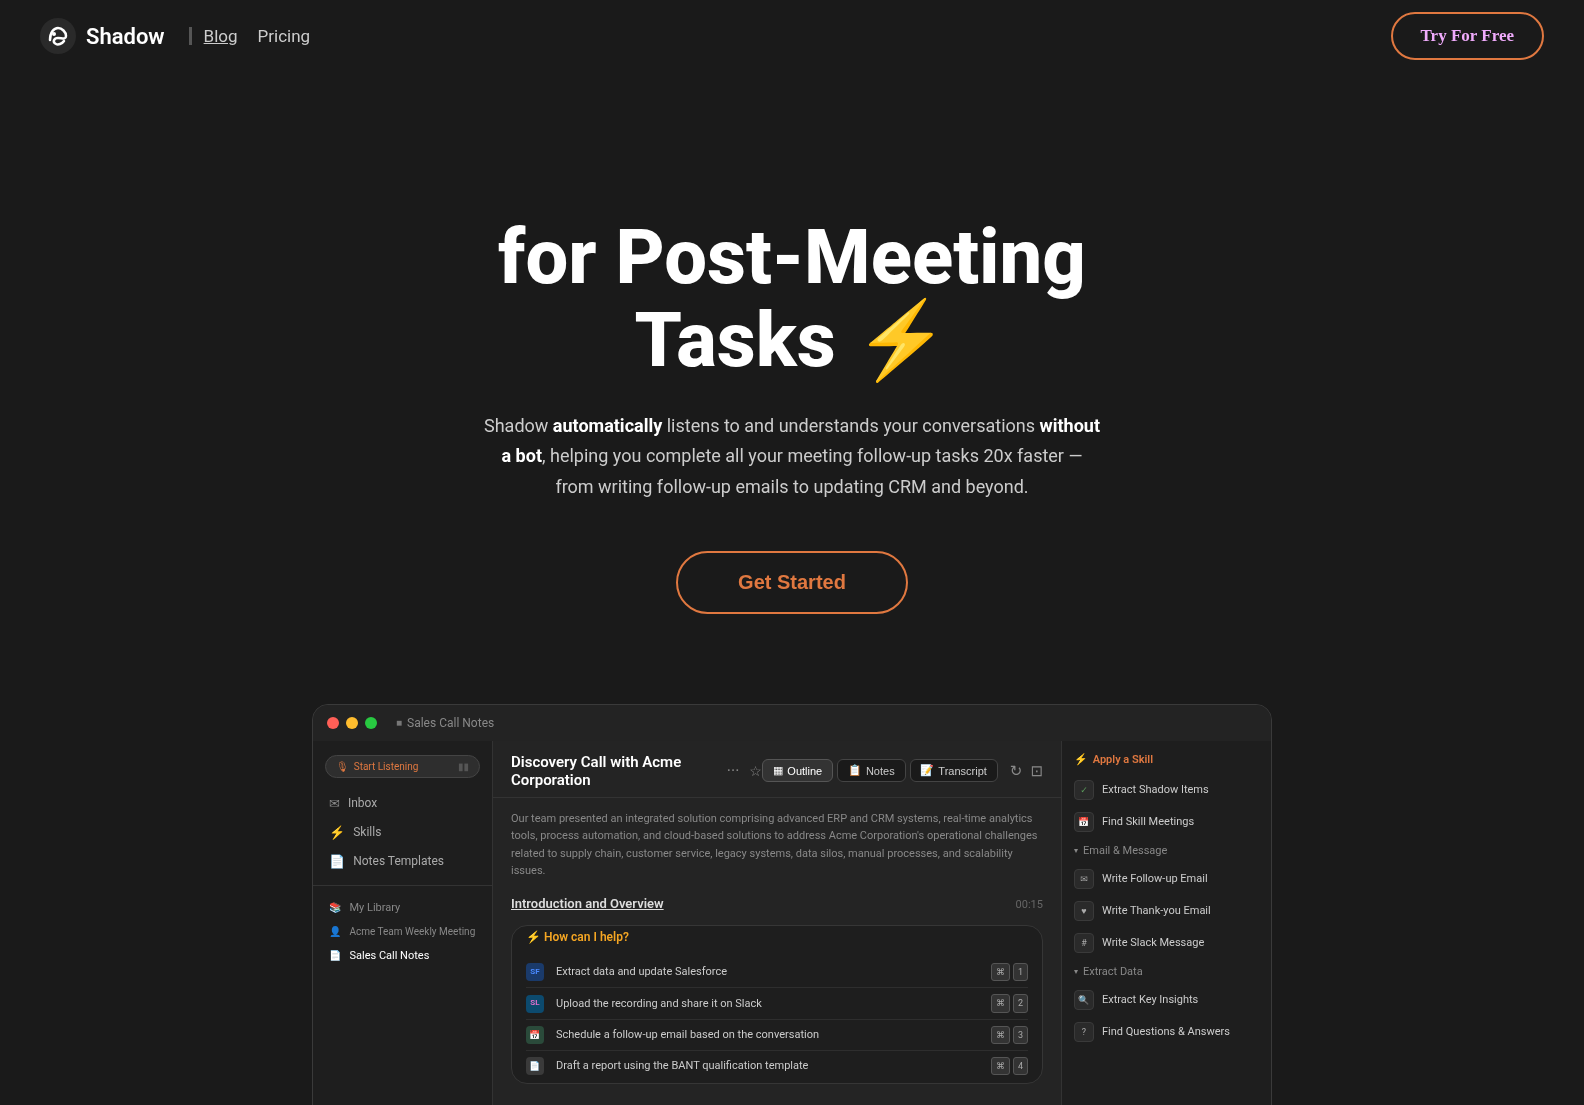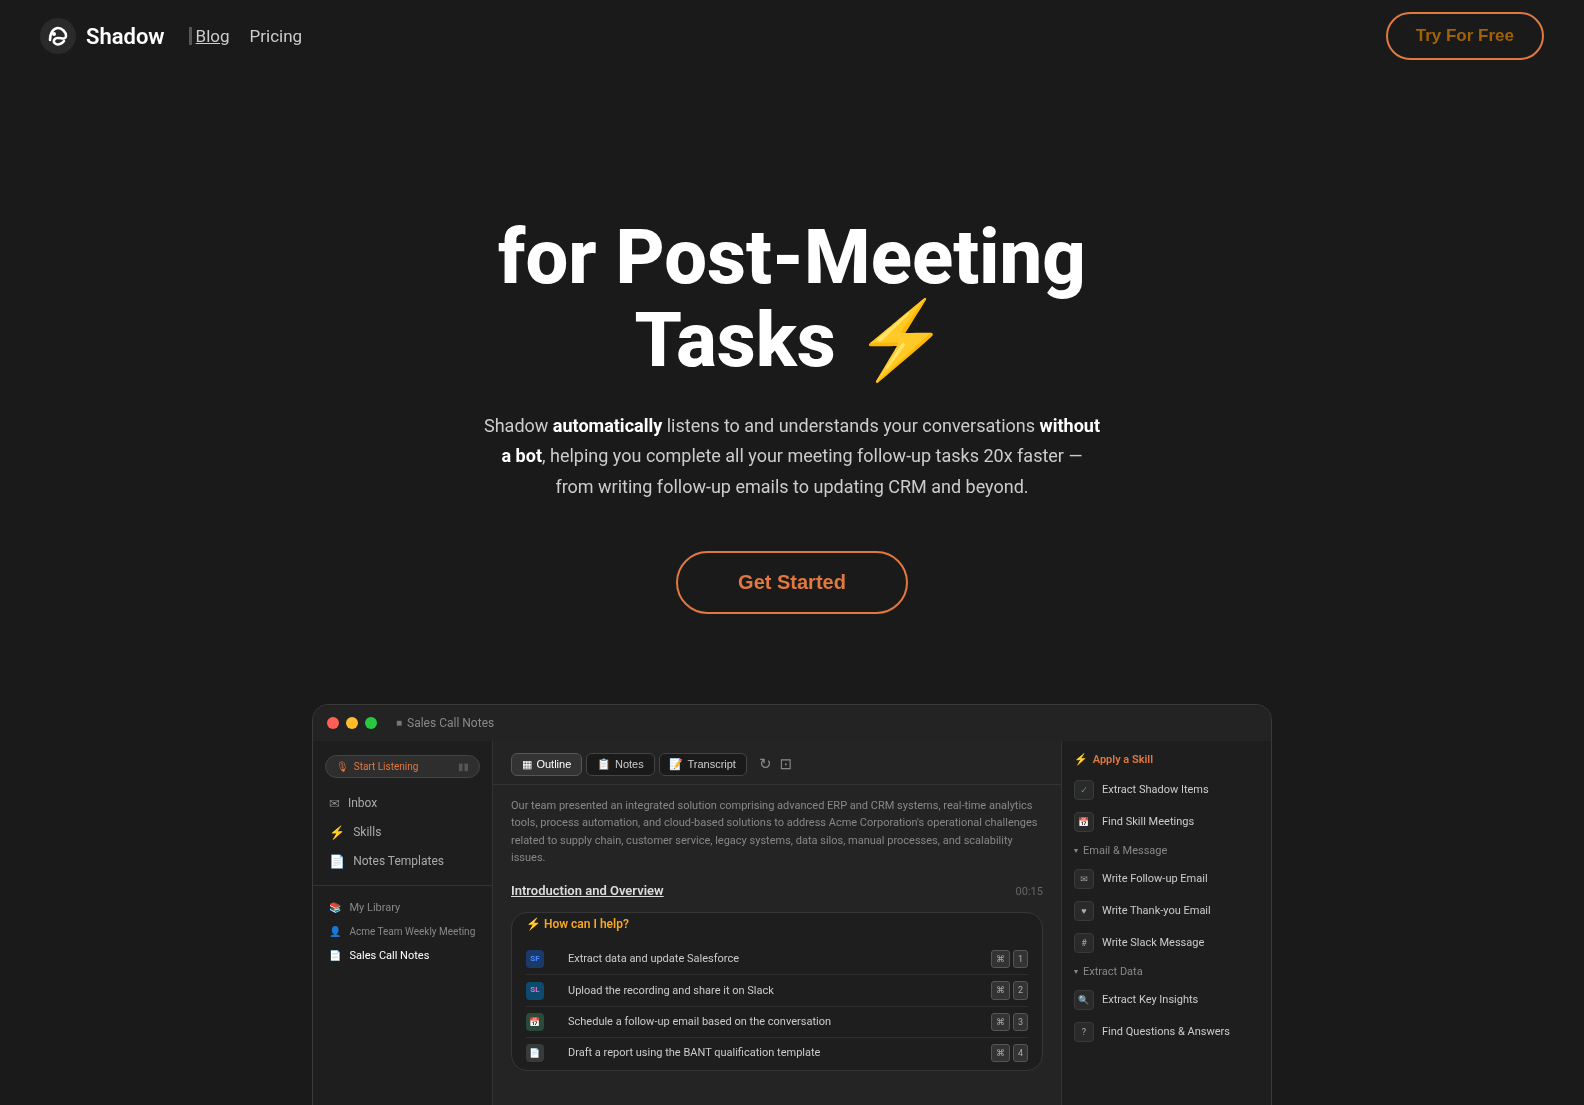--- a/index.html
+++ b/index.html
@@ -54,7 +54,7 @@
     .nav-link-blog {
       display: flex;
       align-items: center;
-      gap: 0;
+      gap: 8px;
       color: #ccc;
       font-size: 17px;
     }

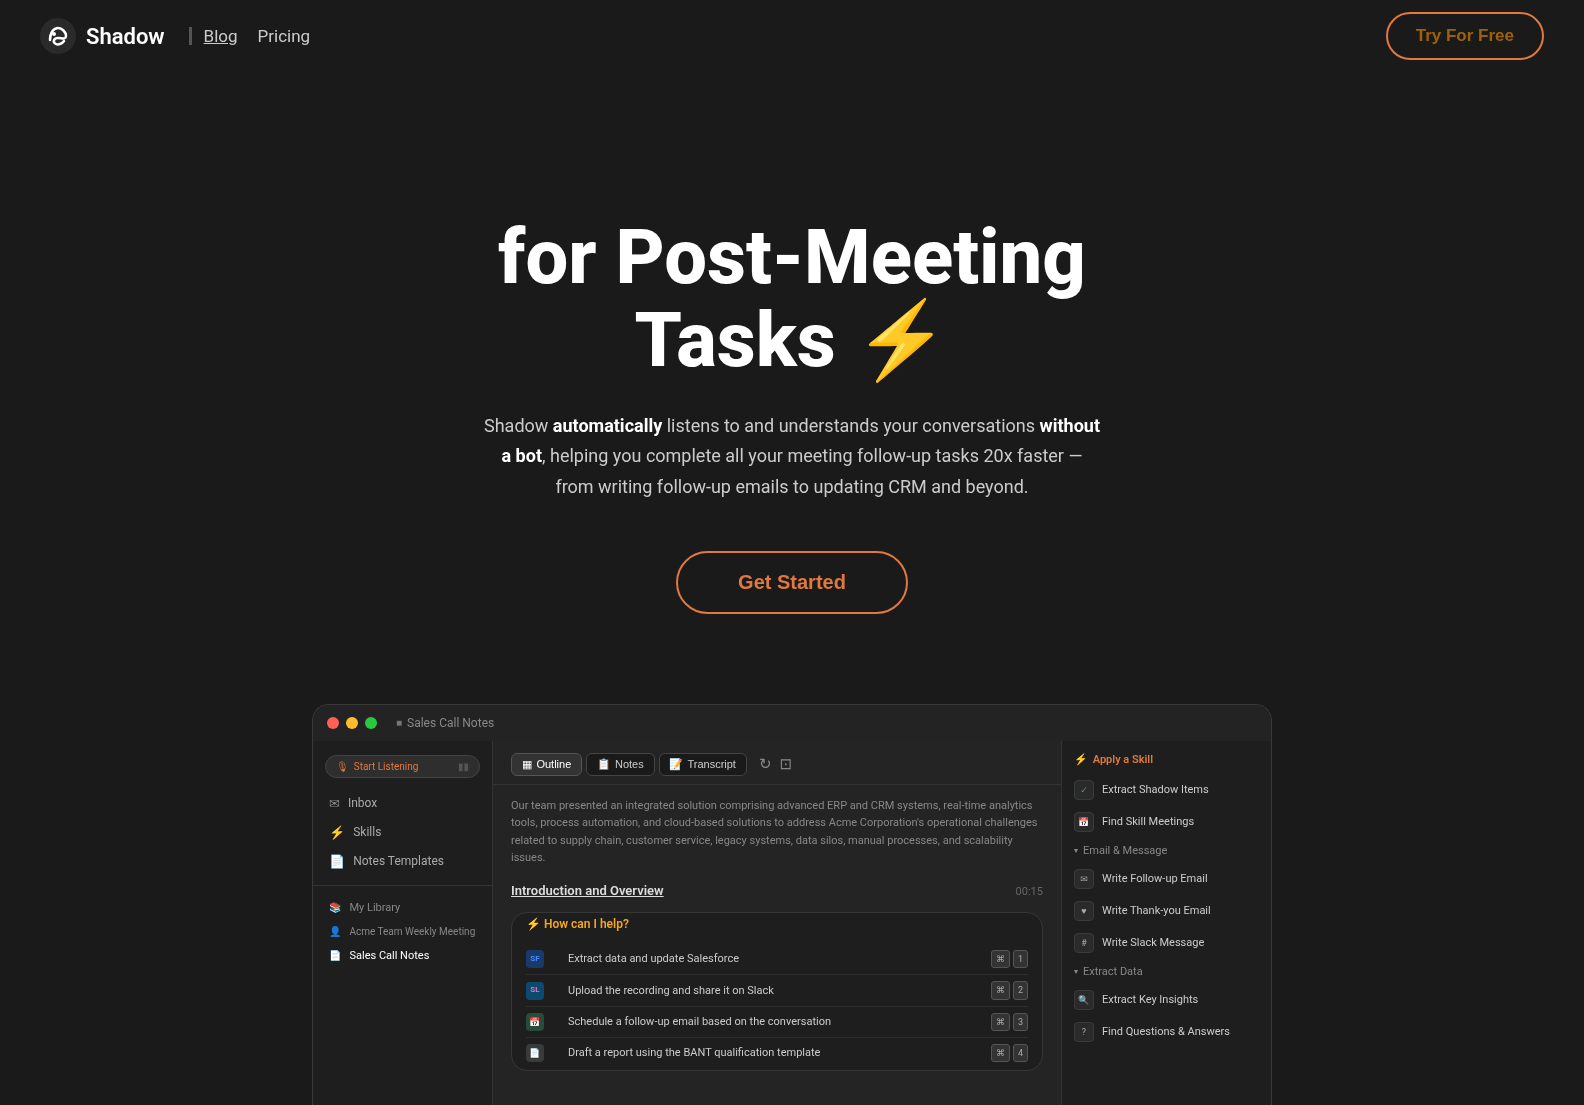--- a/index.html
+++ b/index.html
@@ -67,12 +67,13 @@
     .try-btn {
       background: transparent;
       border: 2px solid #e07840;
-      color: #a16207;
+      color: #f0abfc;
       padding: 12px 28px;
       border-radius: 50px;
       font-size: 17px;
       font-weight: 600;
       cursor: pointer;
+      font-family: Liberation Serif, serif;
     }
 
     

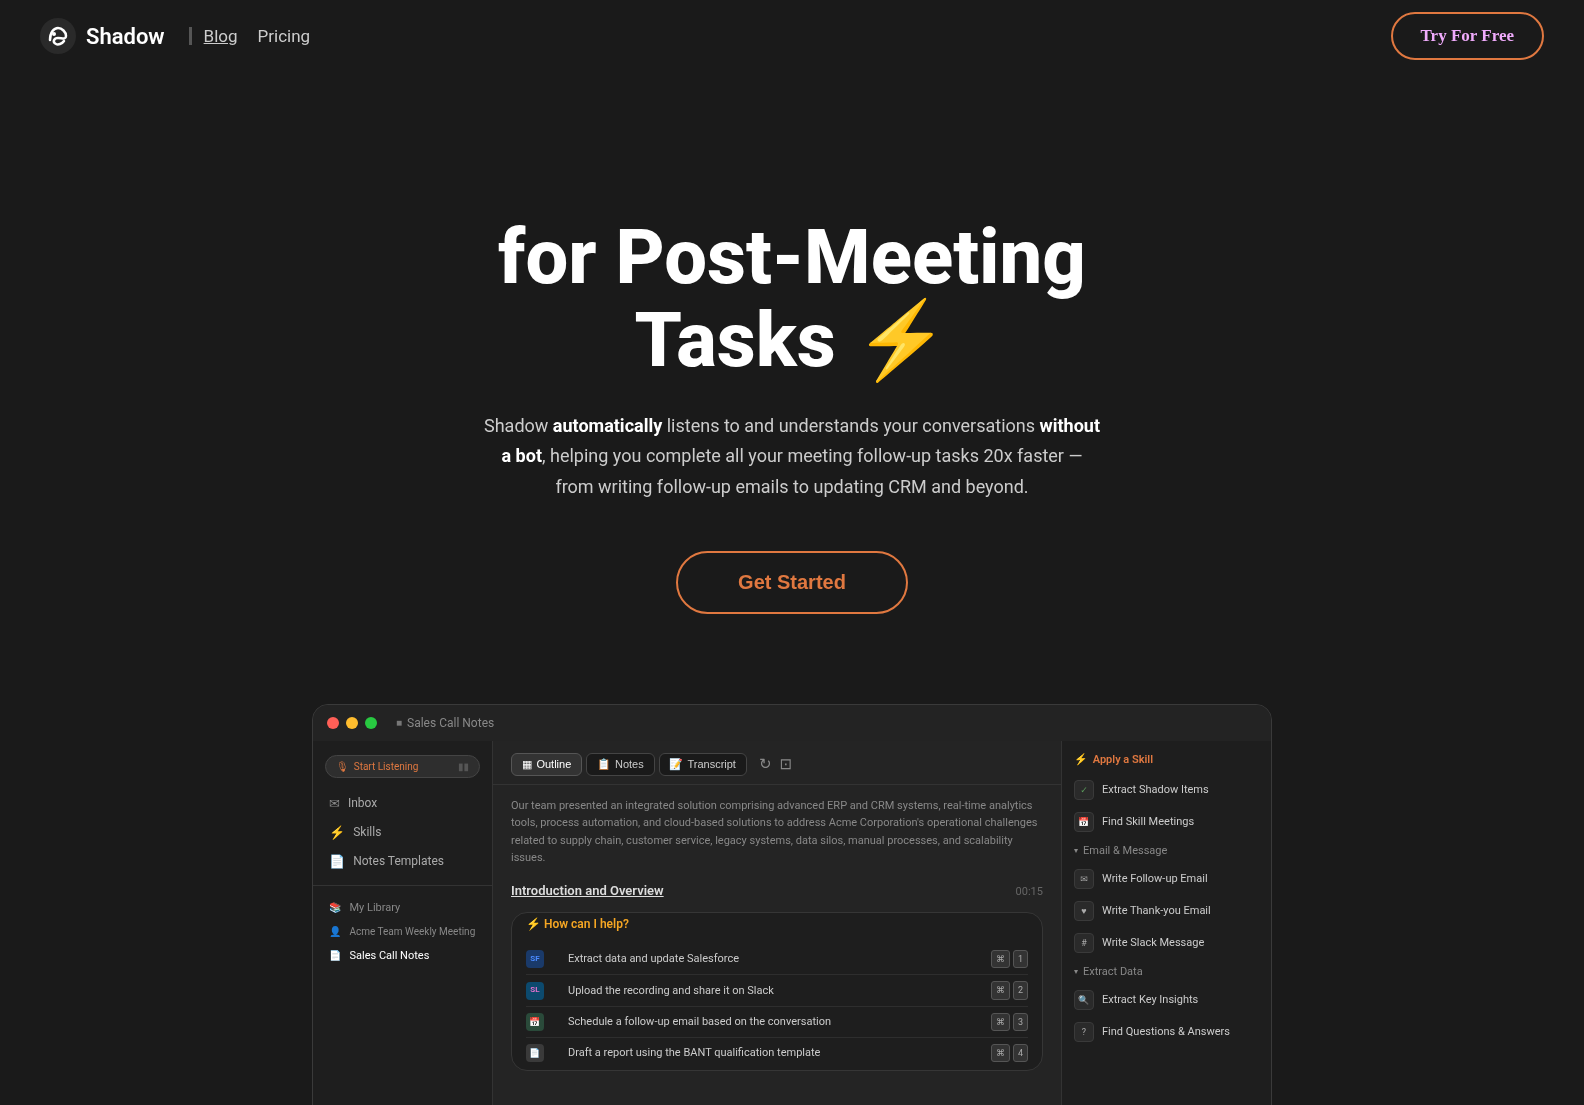--- a/index.html
+++ b/index.html
@@ -522,6 +522,11 @@
 
     <div class="app-main">
       <div class="app-main-header">
+        <div class="meeting-title-row">
+          <span class="meeting-title">Discovery Call with Acme Corporation</span>
+          <span class="meeting-dots">···</span>
+          <span class="meeting-star">☆</span>
+        </div>
         <div style="display:flex;align-items:center;gap:12px">
           <div class="tab-buttons">
             <button class="tab-btn active-tab">

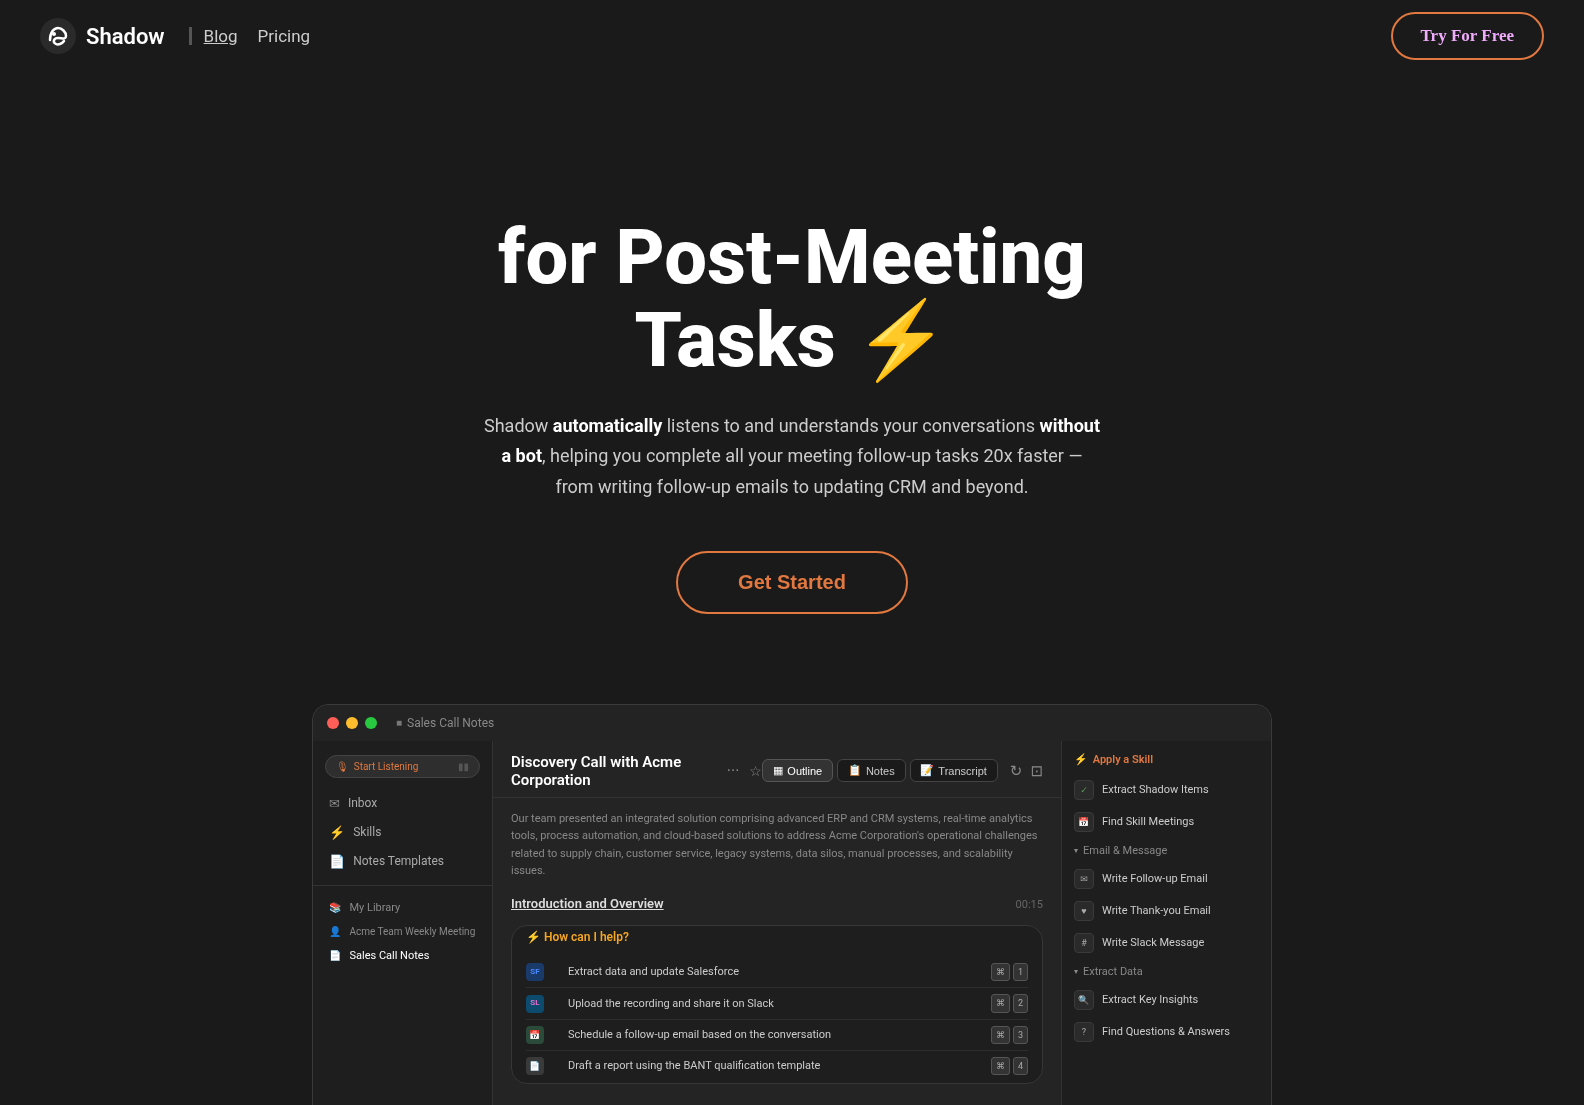--- a/index.html
+++ b/index.html
@@ -336,7 +336,7 @@
     .task-left {
       display: flex;
       align-items: center;
-      gap: 24px;
+      gap: 12px;
     }
     .task-app-icon {
       width: 18px;

